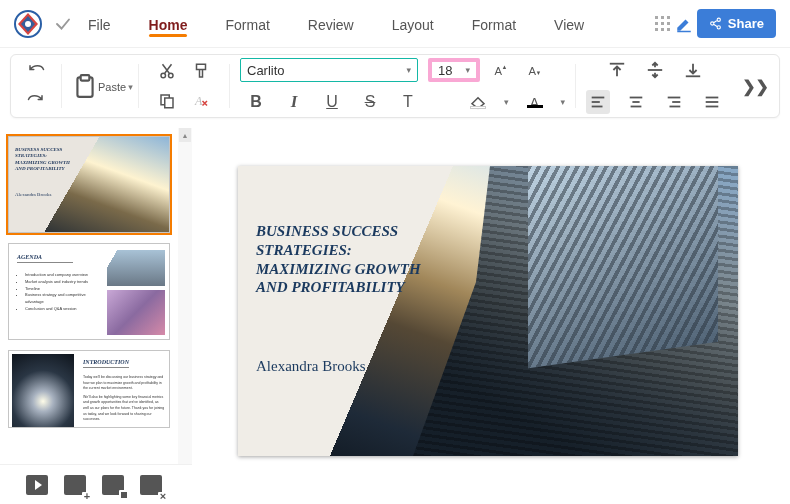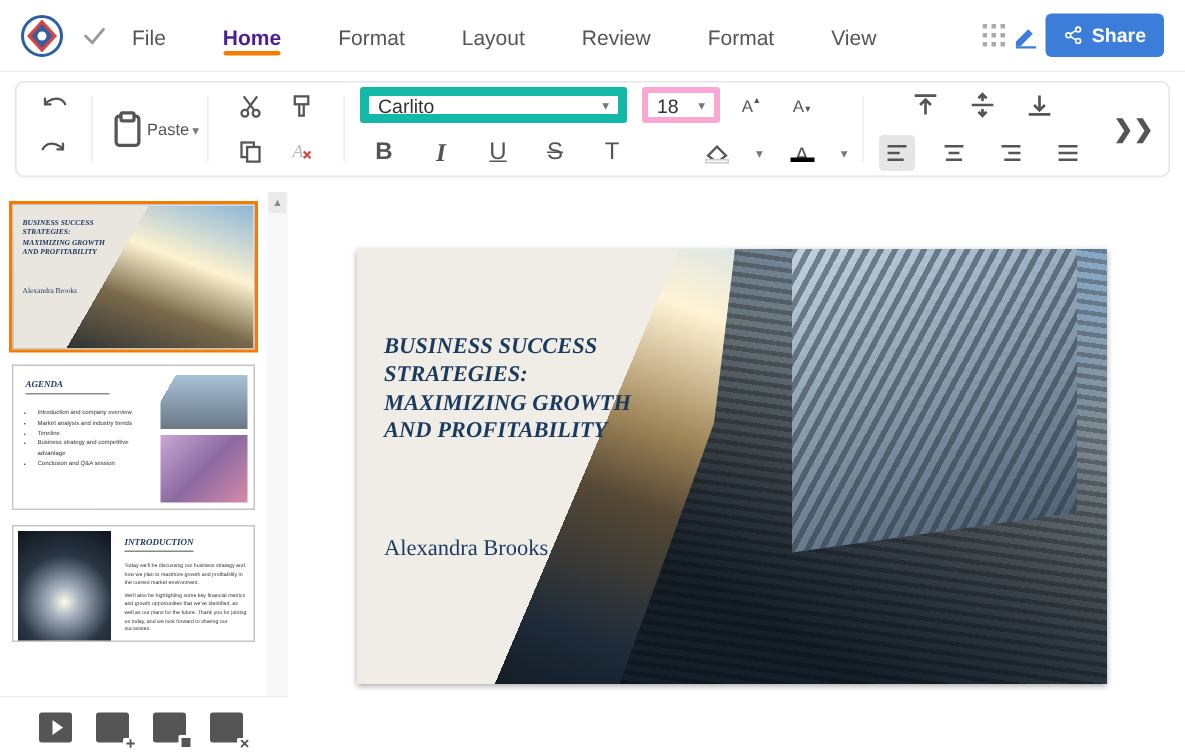--- a/index.html
+++ b/index.html
@@ -12,7 +12,7 @@
 .check-icon { width: 22px; color: #888; margin-right: 14px; display:flex; justify-content:center; }
 .menu-tabs { display: flex; gap: 38px; align-items: center; flex: 1; }
 .menu-tab { font-size: 14px; color: #555; padding: 14px 0 12px; cursor: pointer; position: relative; }
-.menu-tab.active { color: #4c1d95; font-weight: 600; }
+.menu-tab.active { color: #7f1d1d; font-weight: 600; }
 .menu-tab.active::after { content: ""; position: absolute; left: 0; right: 0; bottom: 8px; height: 3px; background: #f57c00; border-radius: 2px; }
 .right-tools { display: flex; align-items: center; gap: 4px; }
 .grid-icon, .pencil-icon { color: #888; }

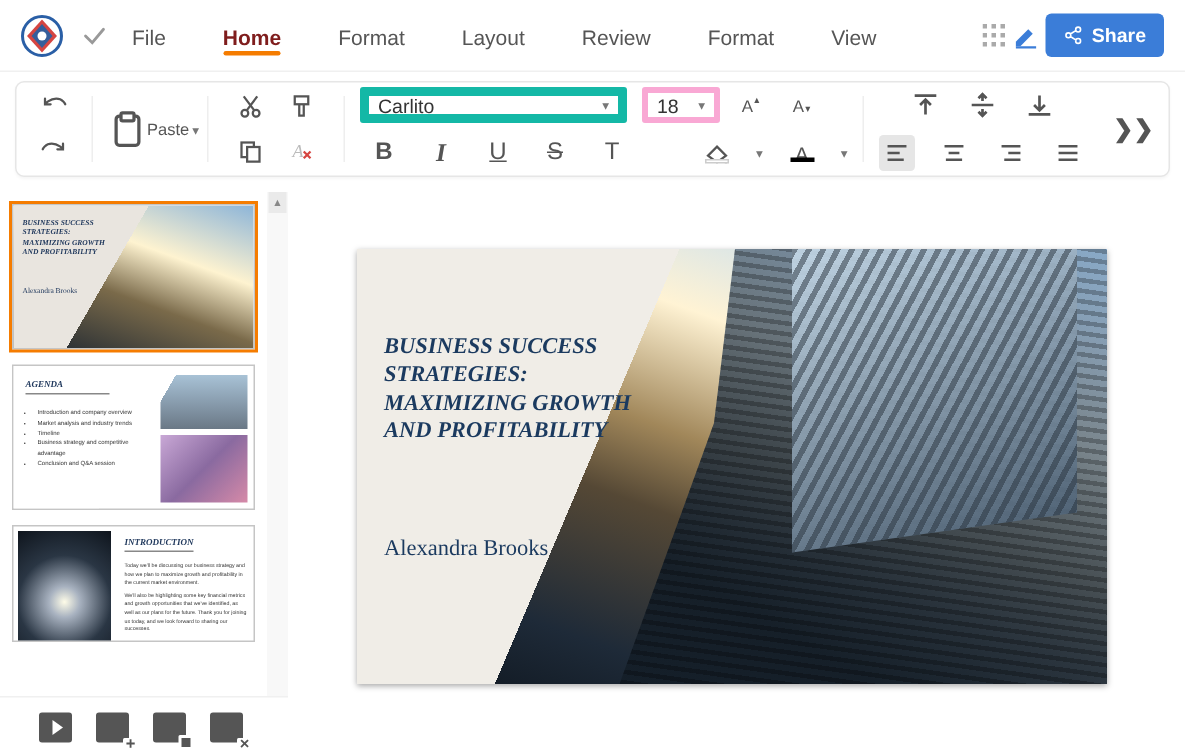--- a/index.html
+++ b/index.html
@@ -115,8 +115,8 @@
     <div class="menu-tab">File</div>
     <div class="menu-tab active">Home</div>
     <div class="menu-tab">Format</div>
+    <div class="menu-tab">Review</div>
     <div class="menu-tab">Layout</div>
-    <div class="menu-tab">Review</div>
     <div class="menu-tab">Format</div>
     <div class="menu-tab">View</div>
   </div>

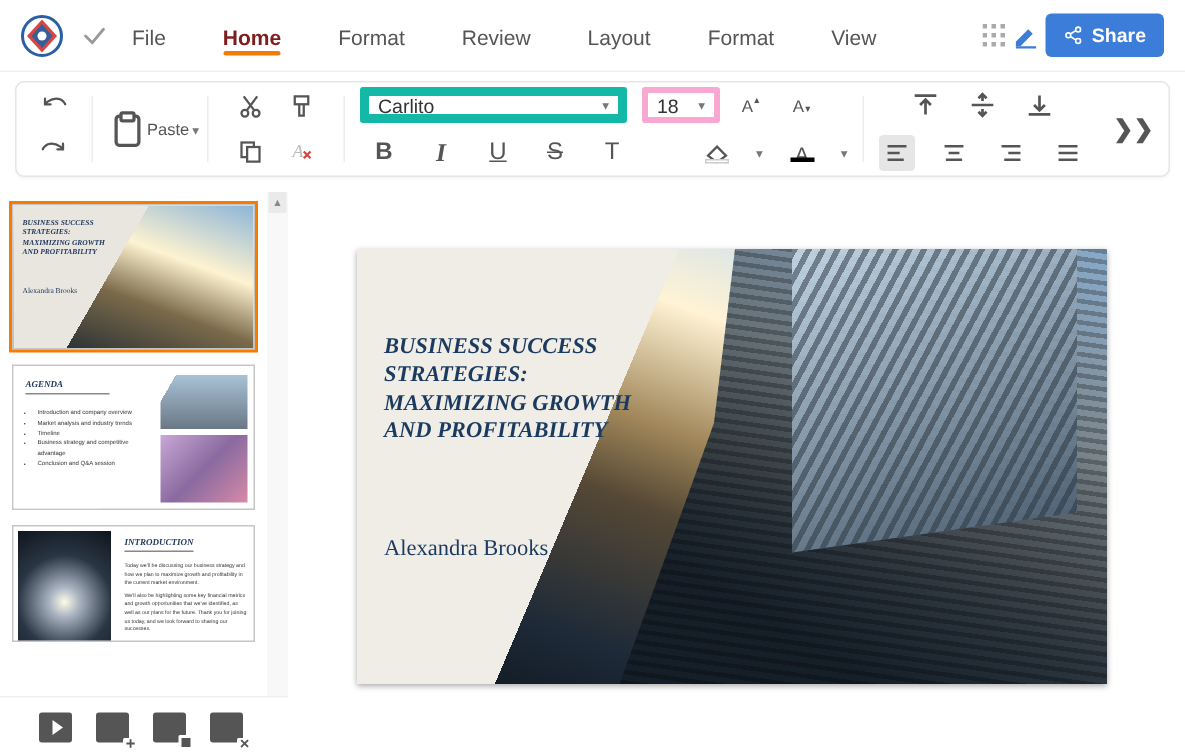--- a/index.html
+++ b/index.html
@@ -30,7 +30,7 @@
 .paste-icon { width: 30px; height: 30px; display:flex;align-items:center;justify-content:center; color:#555;}
 .paste-label { font-size: 11px; color: #555; display: flex; align-items: center; gap: 2px; margin-top:2px;}
 .sep { width: 1px; height: 44px; background: #eee; margin: 0 6px; }
-.font-select { width: 178px; height: 24px; border: 6px solid #14b8a6; border-radius: 2px; display: flex; align-items: center; padding: 0 6px; font-size: 13px; justify-content: space-between; background:#fff; }
+.font-select { width: 178px; height: 24px; border: 1px solid #14b8a6; border-radius: 2px; display: flex; align-items: center; padding: 0 6px; font-size: 13px; justify-content: space-between; background:#fff; }
 .size-select { width: 52px; height: 24px; border: 4px solid #f9a8d4; border-radius: 2px; display: flex; align-items: center; padding: 0 6px; font-size: 13px; justify-content: space-between; background:#fff;}
 .caret { font-size: 9px; color: #777; }
 .color-fill-bar, .color-font-bar { width: 16px; height: 3px; display:block; margin-top:-4px; }

